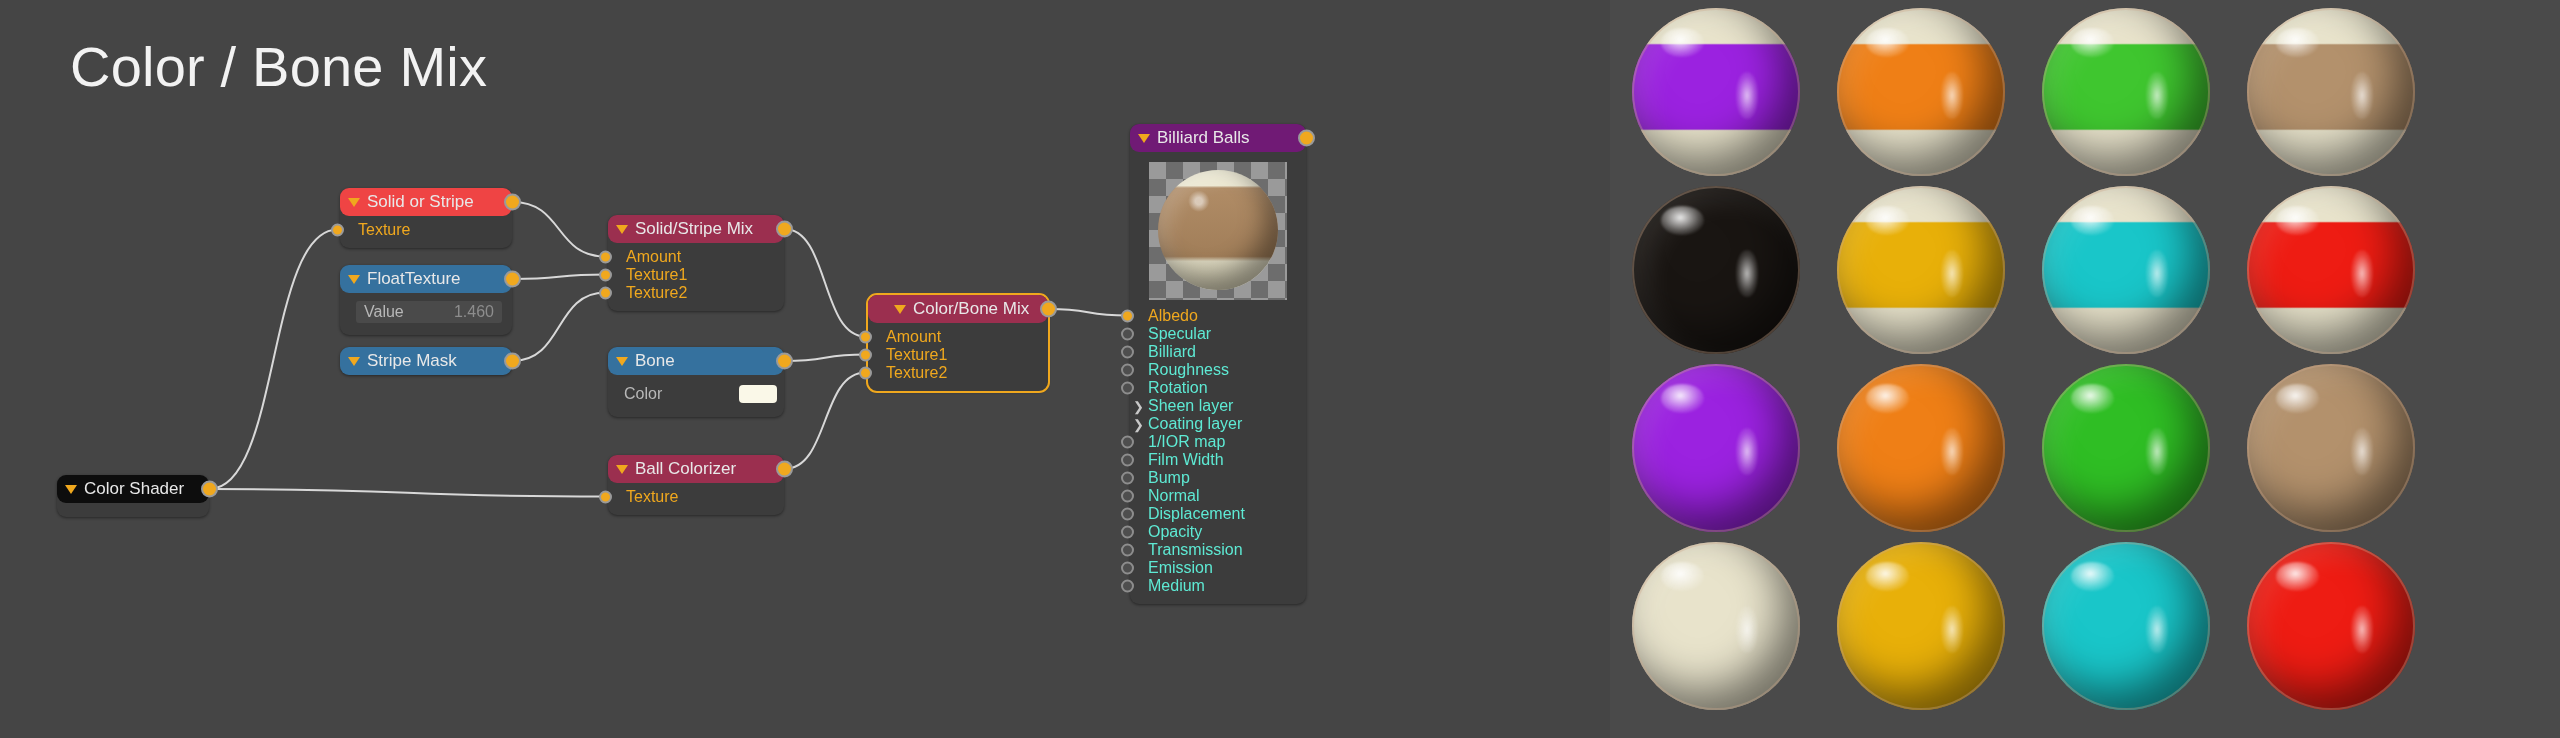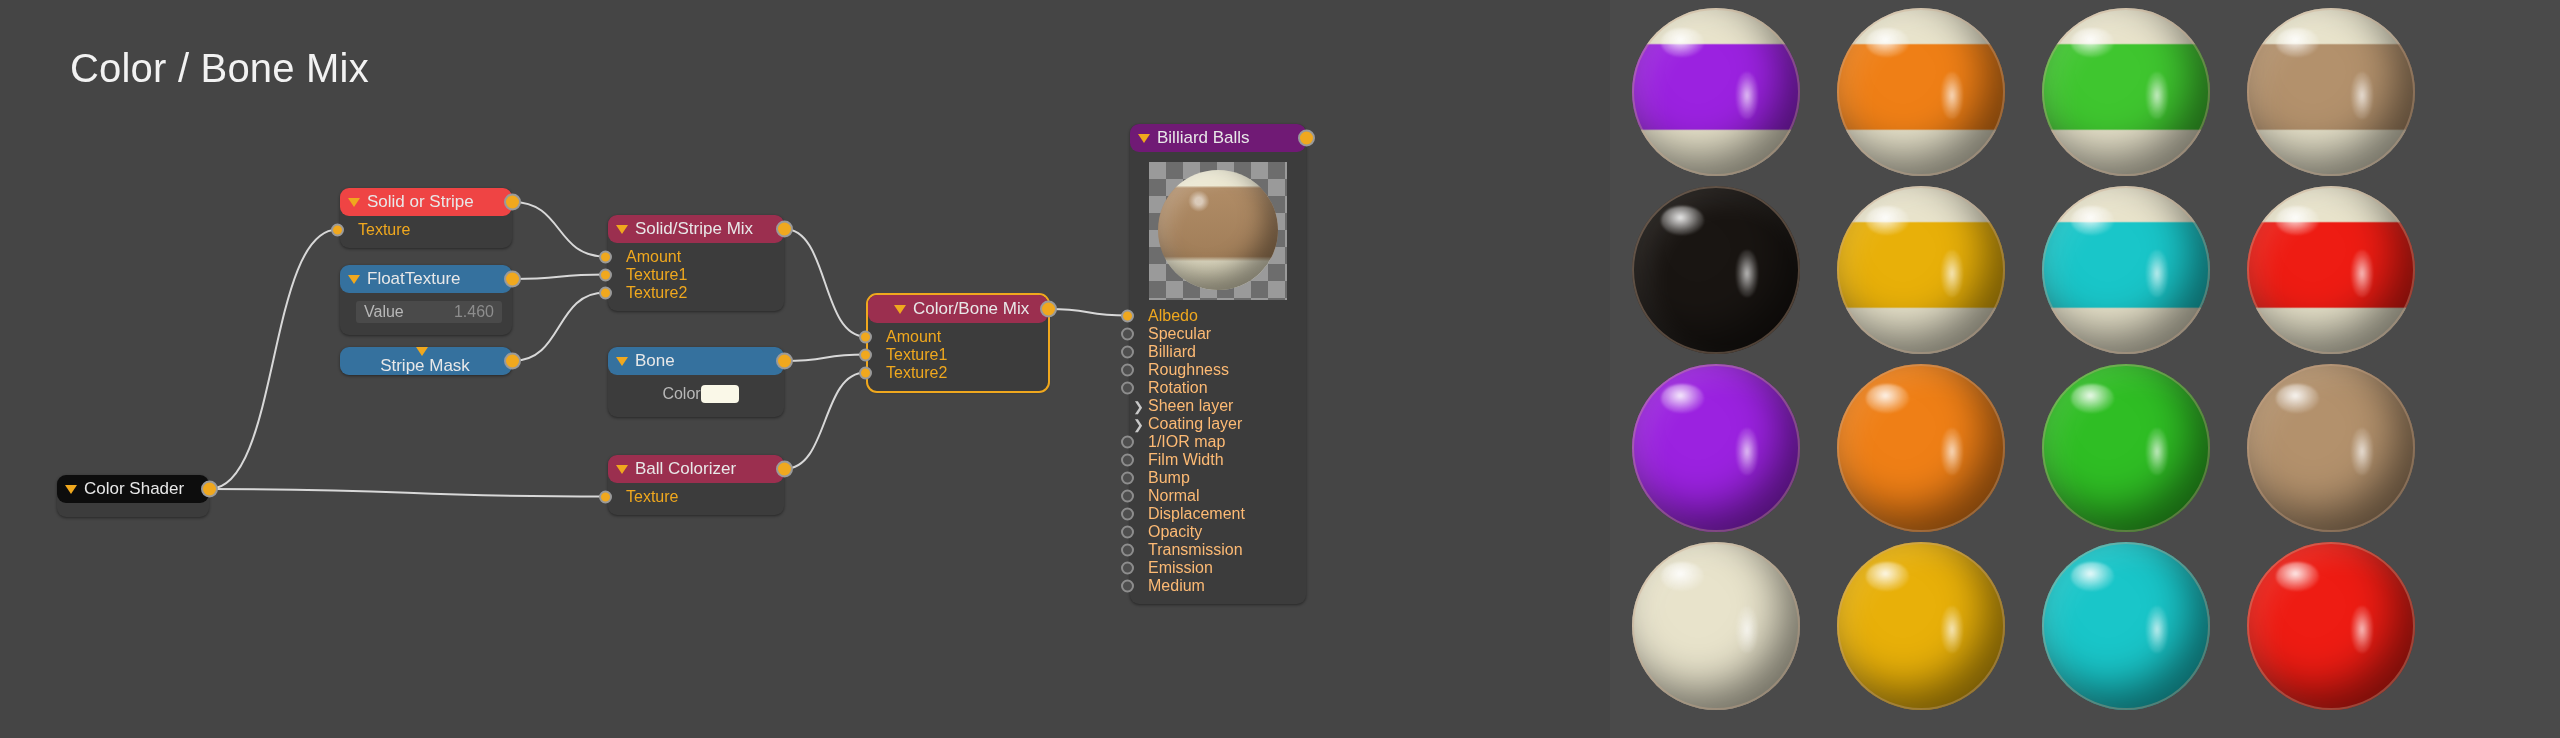--- a/index.html
+++ b/index.html
@@ -13,8 +13,8 @@
   
   #page-title {
     position: absolute;
-    left: 70px; top: 46px;
-    font-size: 40px;
+    left: 70px; top: 34px;
+    font-size: 56px;
     font-weight: 300;
     color: #f2f2f2;
     letter-spacing: 0.2px;

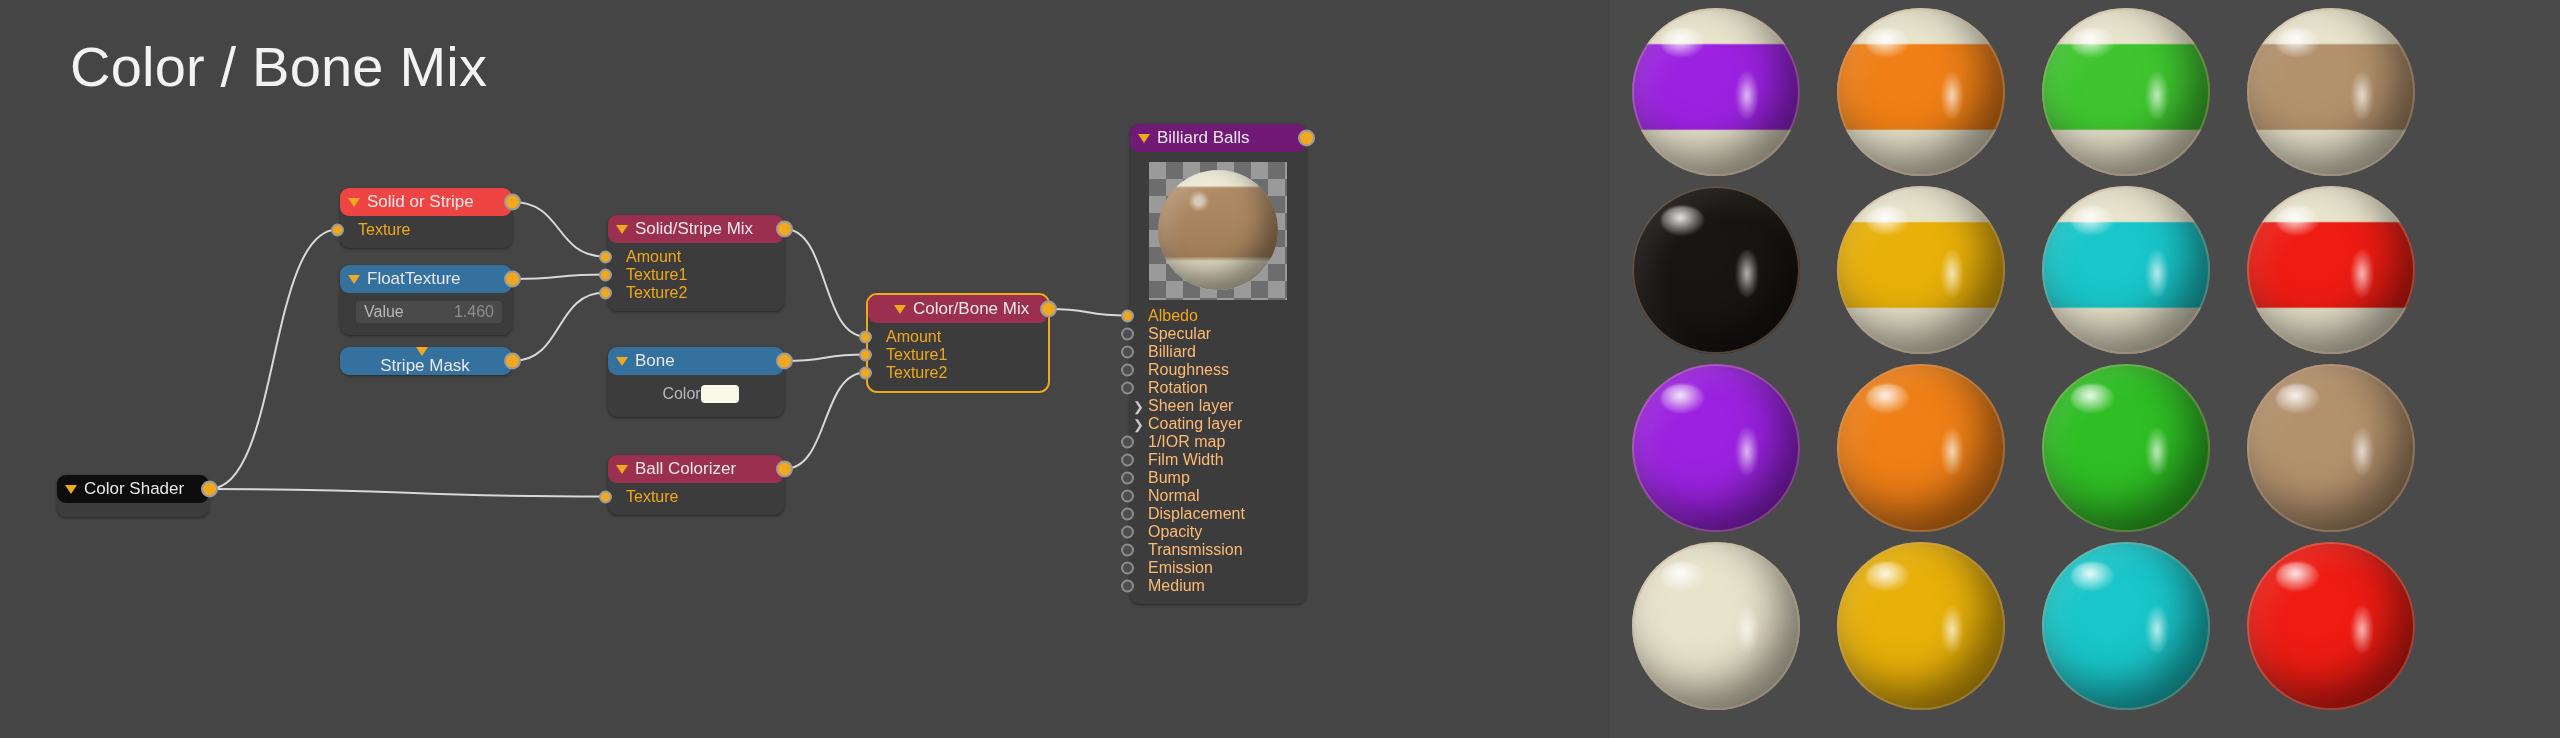--- a/index.html
+++ b/index.html
@@ -106,7 +106,7 @@
     border: 2px solid #8d8d8d;
   }
   .row .lbl { color: #f0a81e; white-space: nowrap; }
-  .row .lbl.grey { color: #fdba74; }
+  .row .lbl.grey { color: #5eead4; }
   .row .chev {
     position: absolute;
     left: 3px; top: 50%;

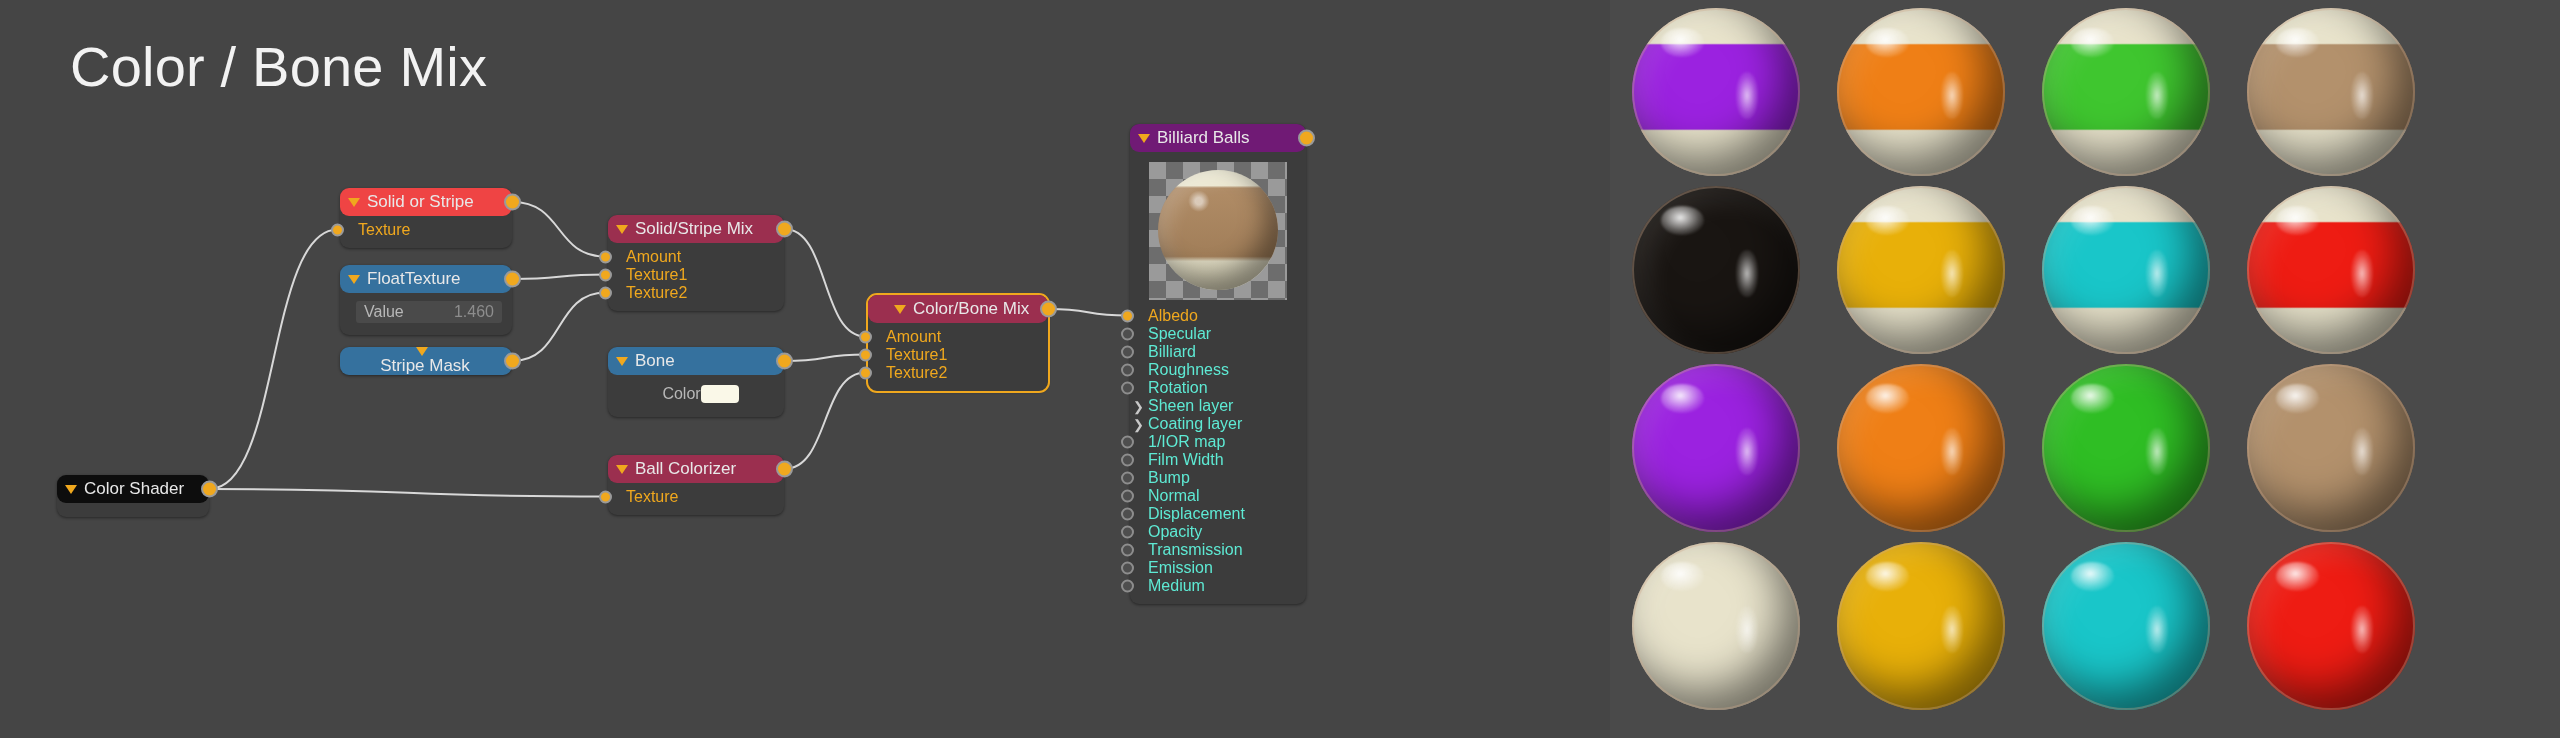--- a/index.html
+++ b/index.html
@@ -276,7 +276,7 @@
       </div>
     </div>
     <div class="node" style="left: 340px; top: 347px; width: 172px;">
-      <div class="nhead" style="background: rgb(53, 113, 158); flex-direction: column;">
+      <div class="nhead" style="background: rgb(53, 113, 158);">
         <span class="tri"></span>
         <span class="ntitle">Stripe Mask</span>
         <span class="port out"></span>

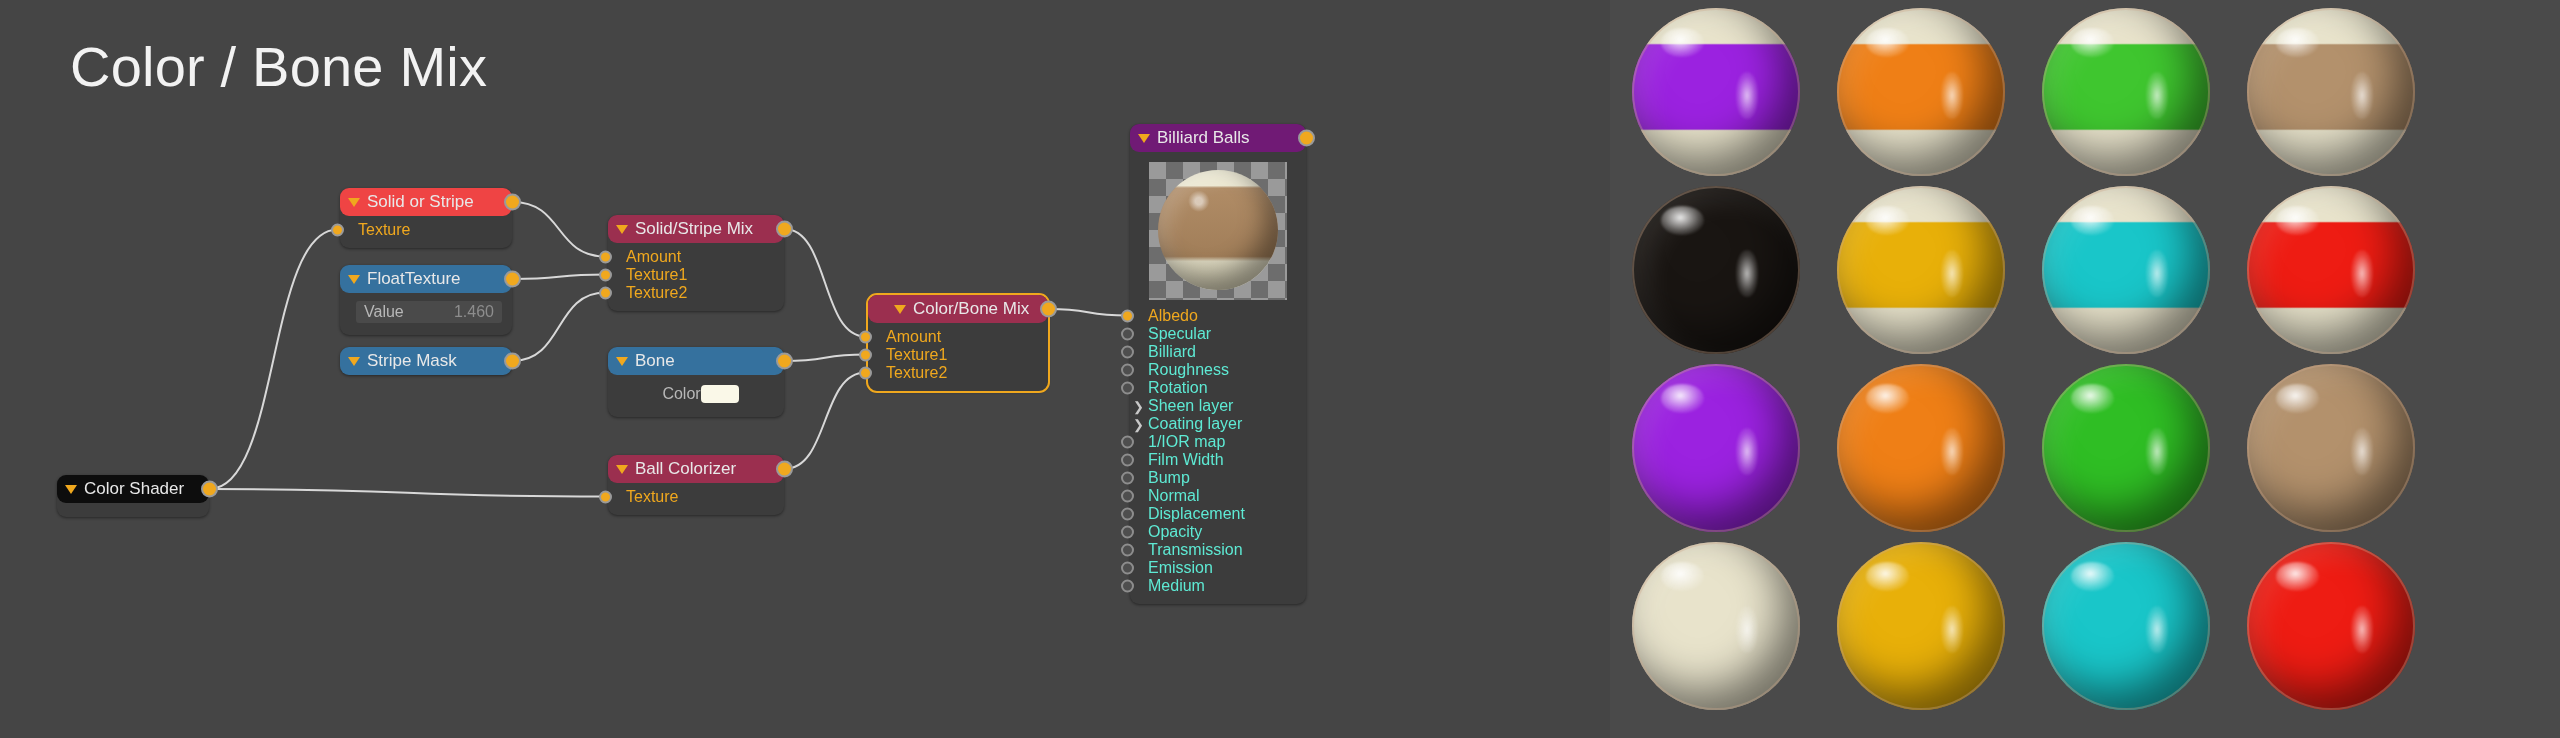--- a/index.html
+++ b/index.html
@@ -136,7 +136,7 @@
     height: 22px;
     display: flex;
     align-items: center;
-    justify-content: center;
+    justify-content: space-between;
     font-size: 16px;
     color: #b8b8b8;
   }

